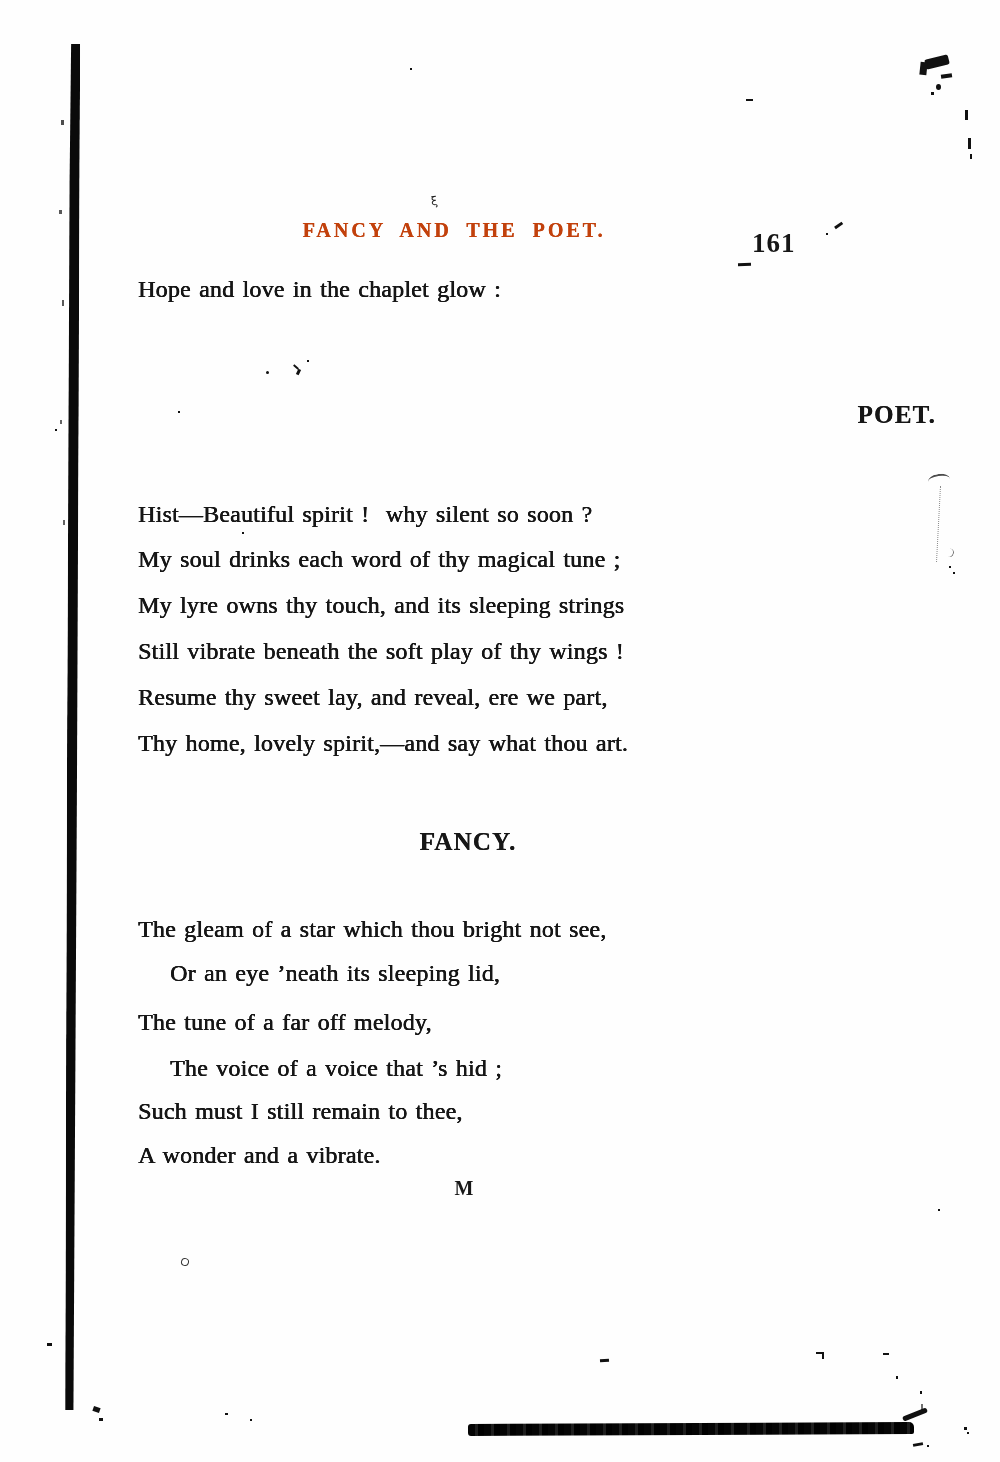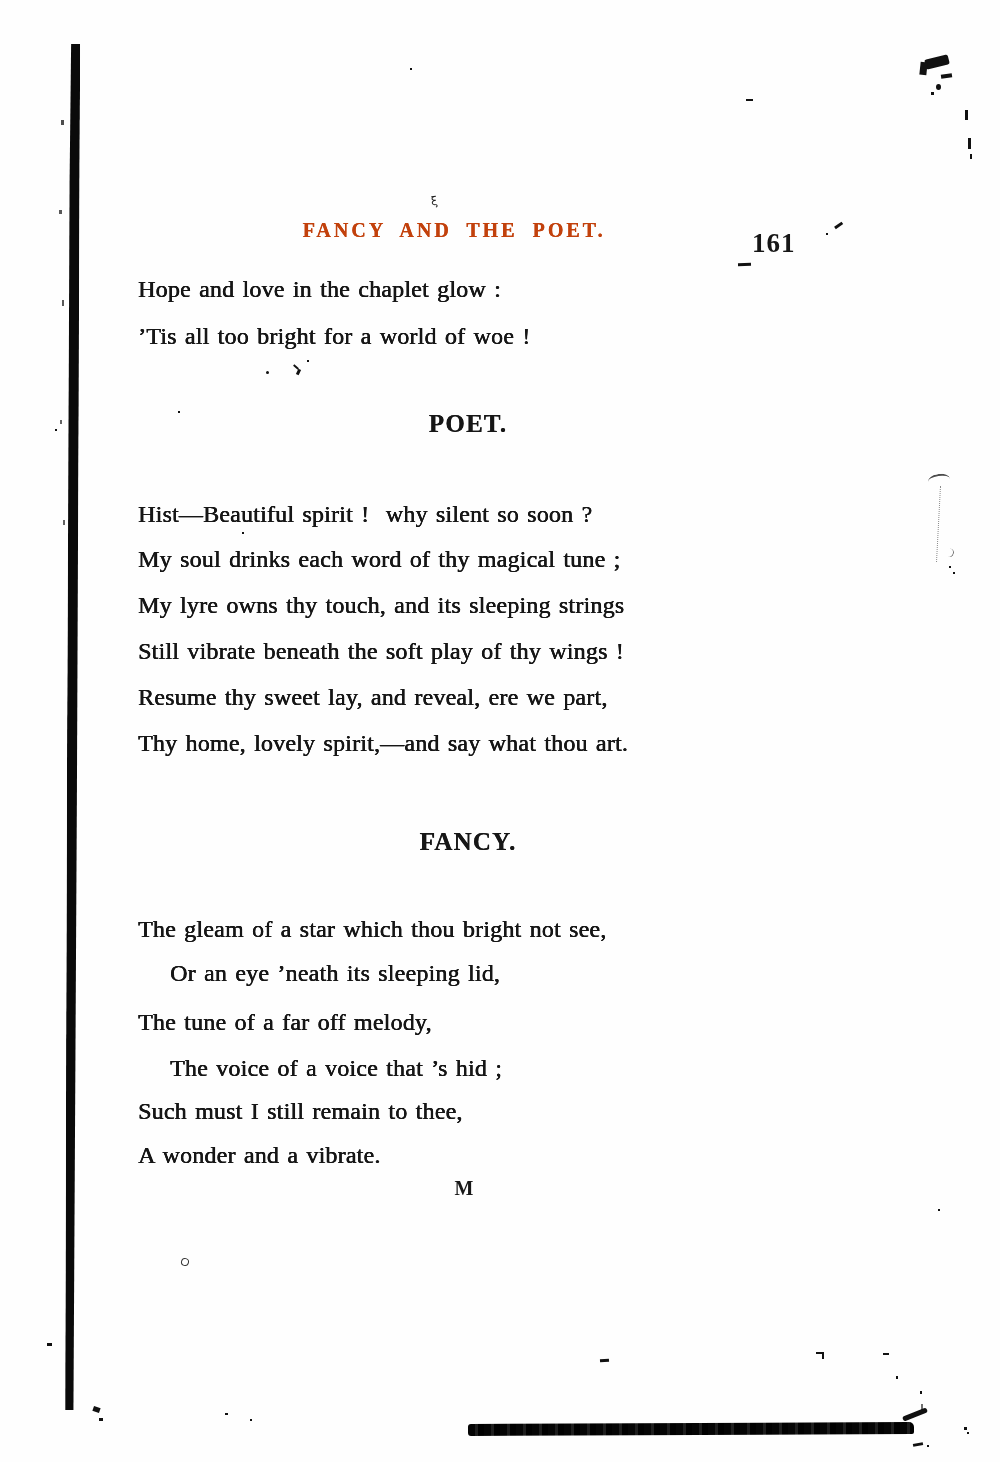--- a/index.html
+++ b/index.html
@@ -129,7 +129,6 @@
   <div class="page-number">161</div>
 
   <div class="line" style="top:277px">Hope and love in the chaplet glow :</div>
-  <div class="line" style="top:324px">’Tis all too bright for a world of woe !</div>
 
   <div class="section-heading heading-poet">POET.</div>
   <div class="line" style="top:502px">Hist—Beautiful spirit !  why silent so soon ?</div>

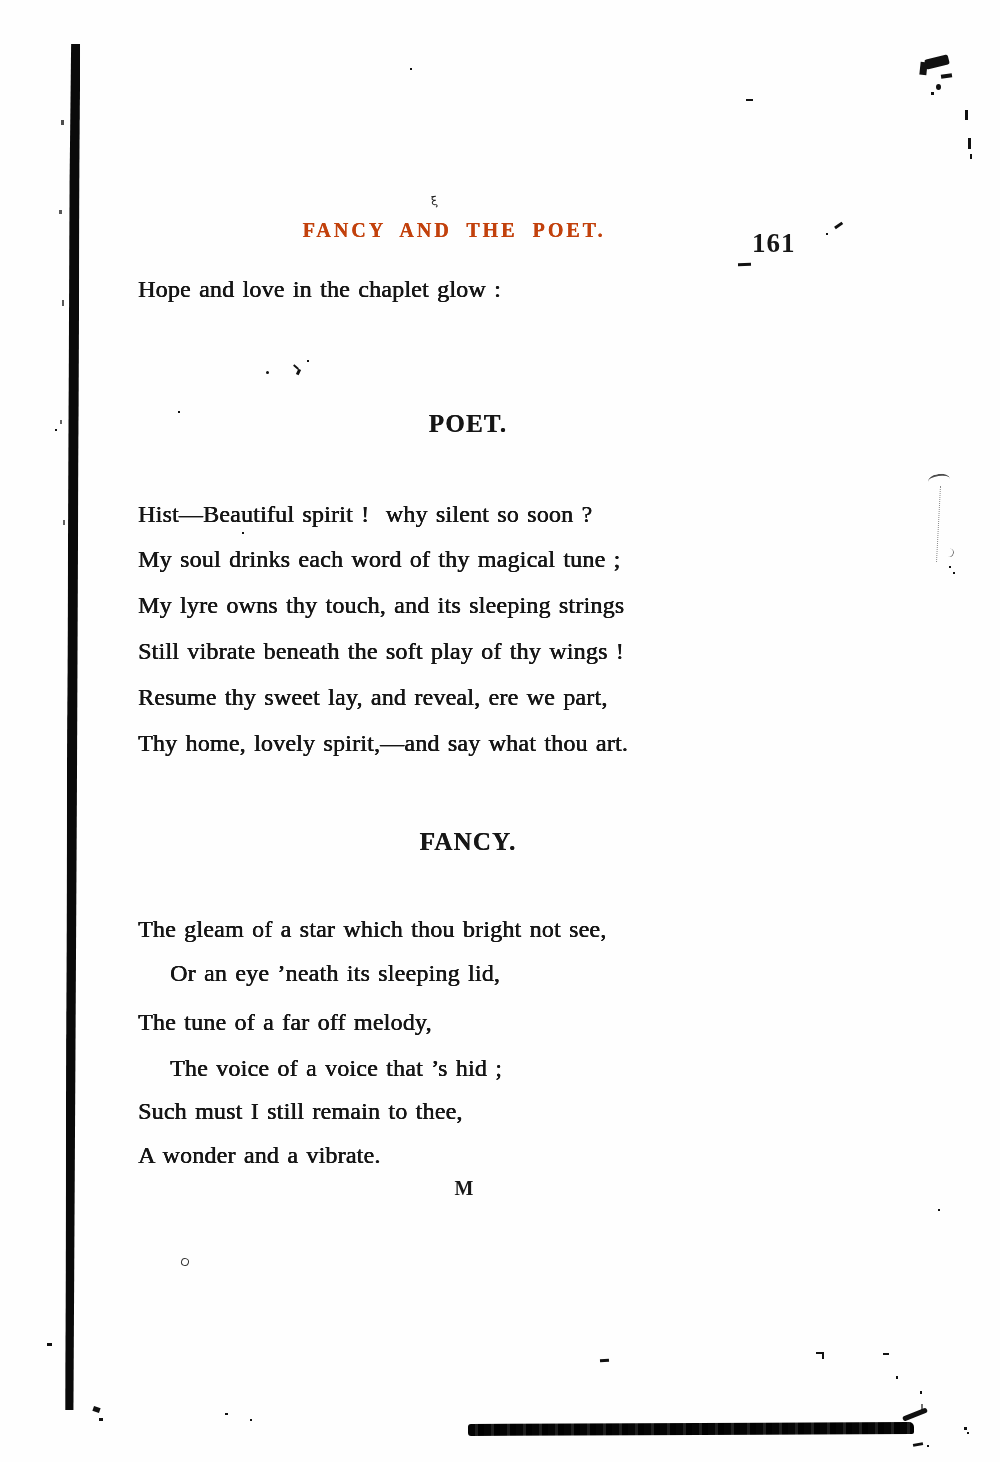--- a/index.html
+++ b/index.html
@@ -53,7 +53,7 @@
     color: #161616;
     text-shadow: 0.3px 0 0 currentColor;
   }
-  .heading-poet  { top: 410px; }
+  .heading-poet  { top: 401px; text-align: right; }
   .heading-fancy { top: 828px; }
   .signature-mark {
     position: absolute;

